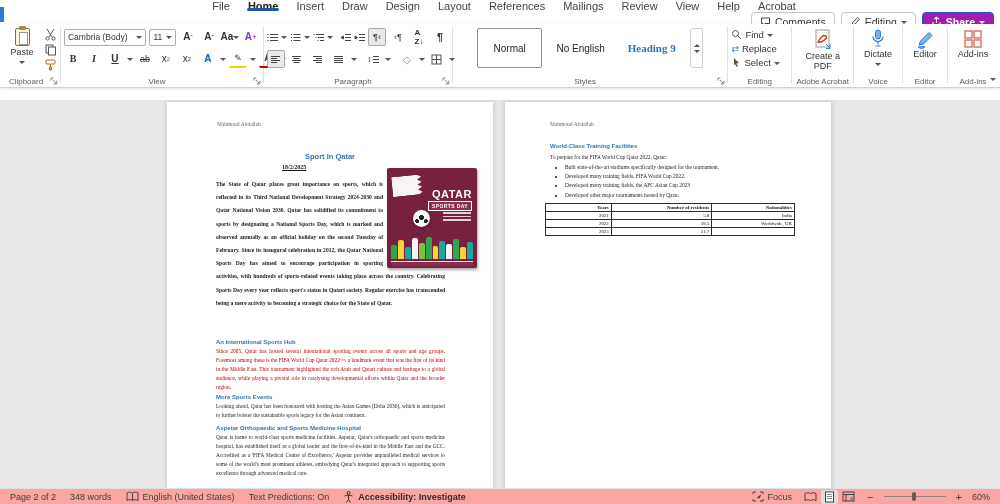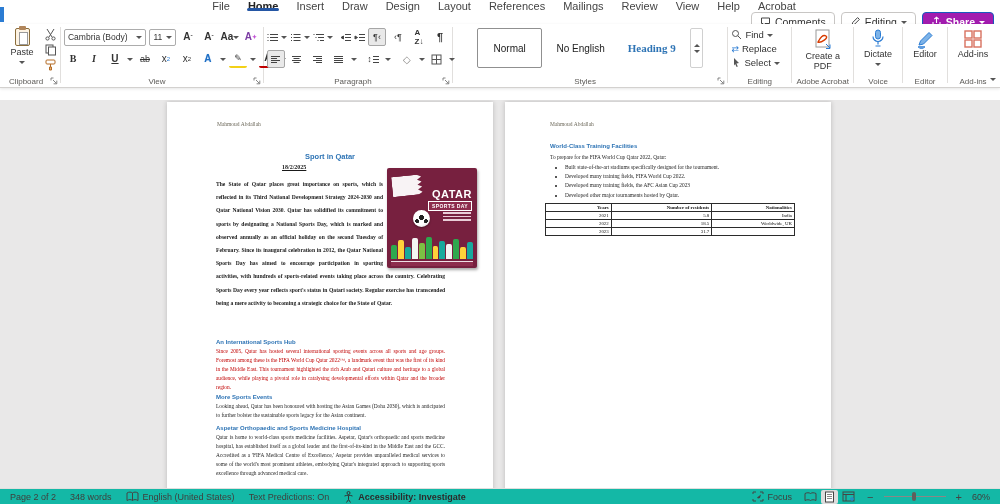--- a/index.html
+++ b/index.html
@@ -110,7 +110,7 @@
   .c1 { width:66px; } .c2 { width:101px; } .c3 { width:83px; }
 
   
-  .status { position:absolute; bottom:0; left:0; right:0; height:16px; background:#14b8a6; border-top:1px solid #e1dfdd; display:flex; align-items:center; font-size:9px; color:#3f3e3c; padding:0 10px; gap:14px; }
+  .status { position:absolute; bottom:0; left:0; right:0; height:16px; background:#fca5a5; border-top:1px solid #e1dfdd; display:flex; align-items:center; font-size:9px; color:#3f3e3c; padding:0 10px; gap:14px; }
   .status .bold { font-weight:bold; color:#2b2b2b; }
   .srow { display:flex; align-items:center; gap:4px; }
   .sright { margin-left:auto; display:flex; align-items:center; gap:10px; }

